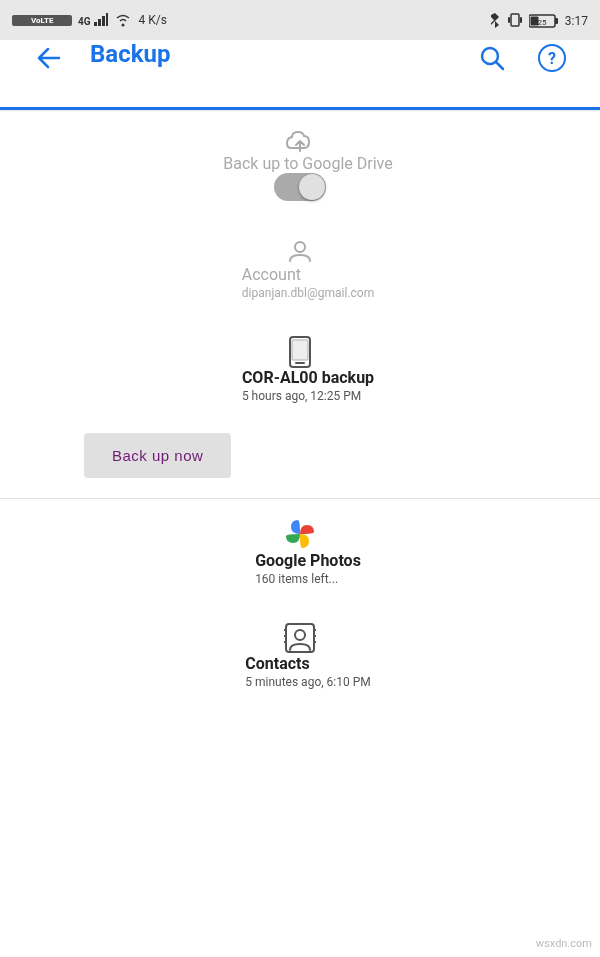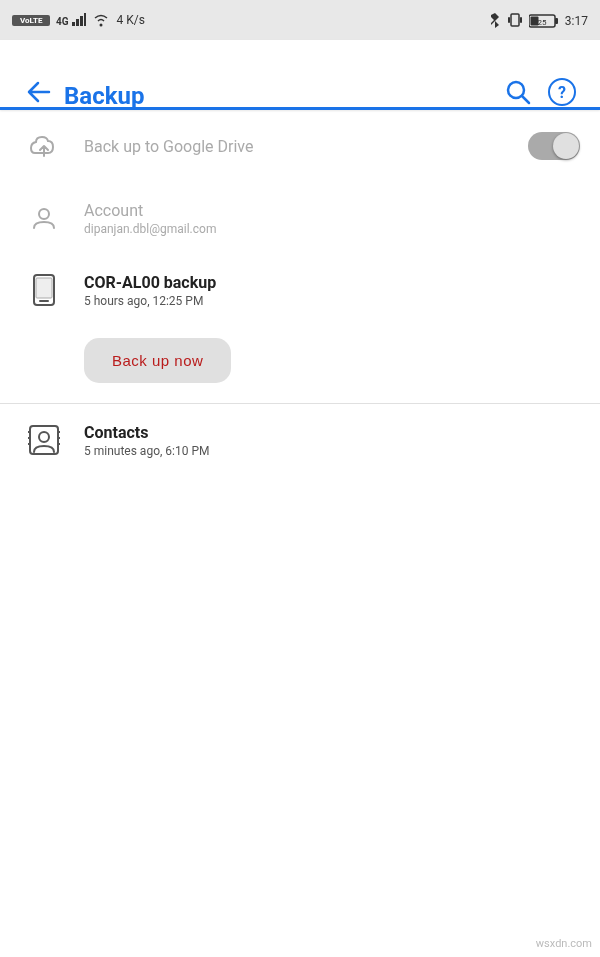--- a/index.html
+++ b/index.html
@@ -37,7 +37,7 @@
       color: white;
       font-size: 8px;
       font-weight: bold;
-      padding: 1px 8px;
+      padding: 1px 19px;
       border-radius: 2px;
     }
 

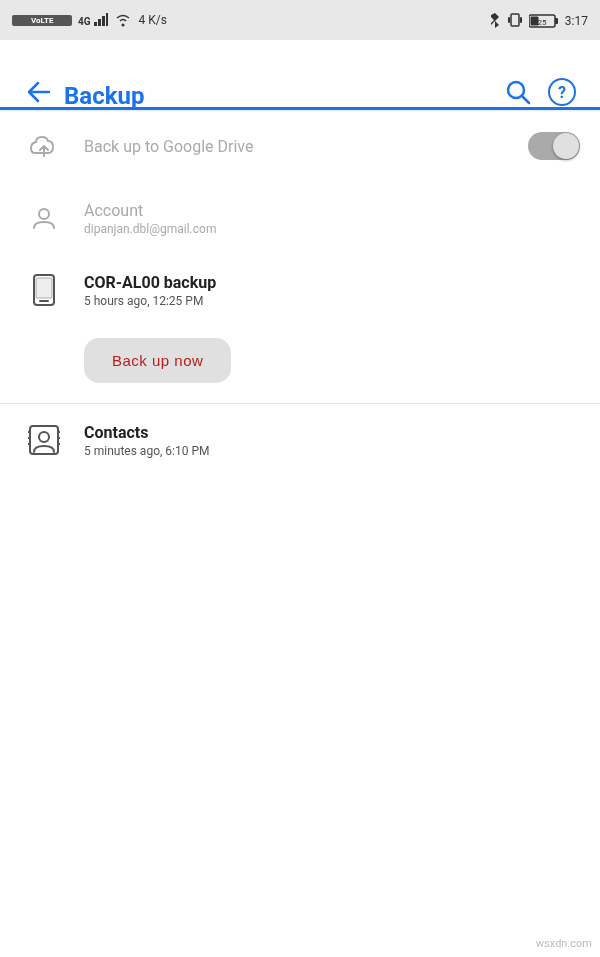--- a/index.html
+++ b/index.html
@@ -46,9 +46,9 @@
       background: white;
       height: 70px;
       display: flex;
-      align-items: flex-end;
-      padding: 0 20px;
-      gap: 8px;
+      align-items: flex-start;
+      padding: 0 30px;
+      gap: 24px;
       box-shadow: 0 1px 2px rgba(0,0,0,0.1);
       position: relative;
     }

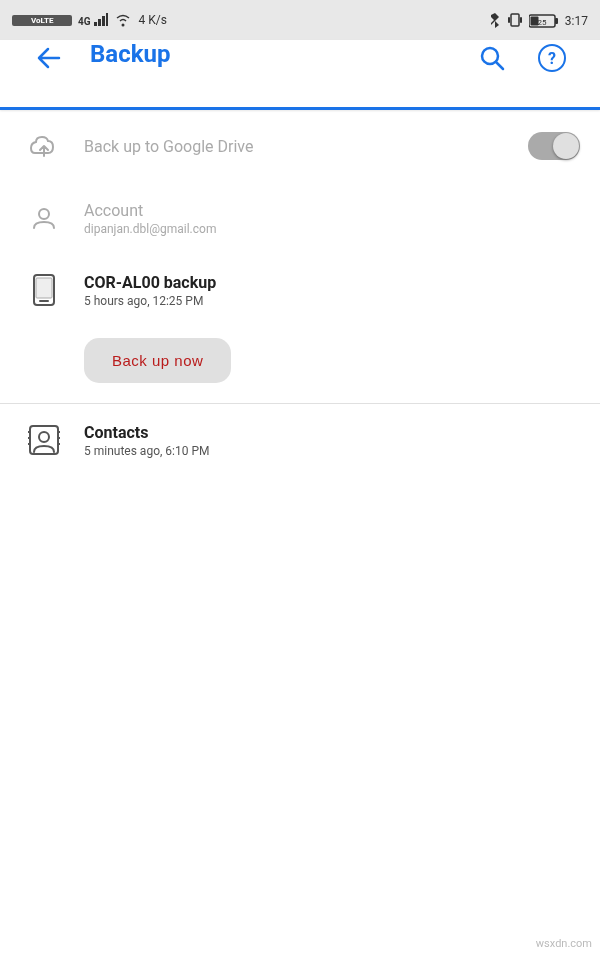--- a/index.html
+++ b/index.html
@@ -90,6 +90,7 @@
       align-items: center;
       padding: 18px 20px;
       min-height: 72px;
+      flex-direction: column;
     }
     .list-item-icon {
       width: 48px;

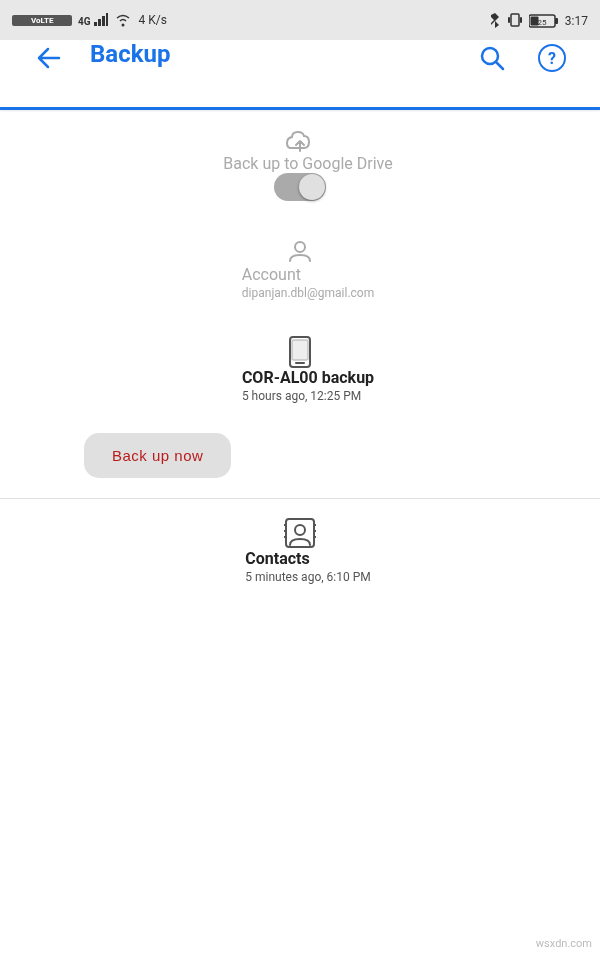--- a/index.html
+++ b/index.html
@@ -159,10 +159,10 @@
     .backup-button {
       background: #e0e0e0;
       border: none;
-      border-radius: 15px;
+      border-radius: 4px;
       padding: 14px 28px;
       font-size: 15px;
-      color: #b91c1c;
+      color: #701a75;
       cursor: pointer;
       letter-spacing: 0.5px;
     }

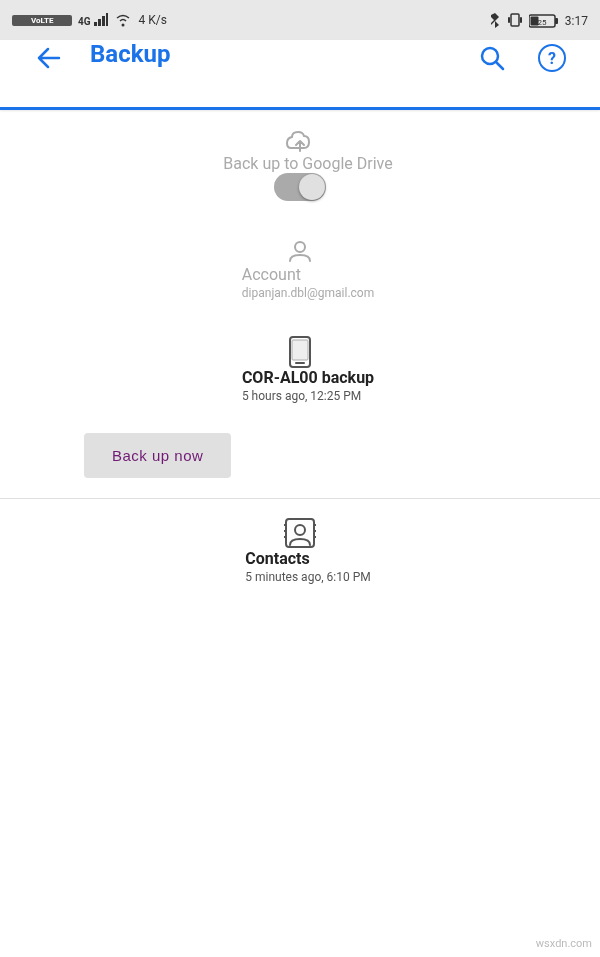--- a/index.html
+++ b/index.html
@@ -316,6 +316,21 @@
   <div class="divider"></div>
 
 
+  <div class="list-item">
+    <div class="list-item-icon">
+      <svg width="34" height="34" viewBox="0 0 34 34">
+
+        <path d="M17 17 Q17 8 24 8 Q31 8 31 15 Q31 17 17 17Z" fill="#EA4335"></path>
+        <path d="M17 17 Q26 17 26 24 Q26 31 19 31 Q17 31 17 17Z" fill="#FBBC04"></path>
+        <path d="M17 17 Q17 26 10 26 Q3 26 3 19 Q3 17 17 17Z" fill="#34A853"></path>
+        <path d="M17 17 Q8 17 8 10 Q8 3 15 3 Q17 3 17 17Z" fill="#4285F4"></path>
+      </svg>
+    </div>
+    <div class="list-item-content">
+      <div class="list-item-title dark">Google Photos</div>
+      <div class="list-item-subtitle dark">160 items left...</div>
+    </div>
+  </div>
 
   <div class="list-item">
     <div class="list-item-icon">

